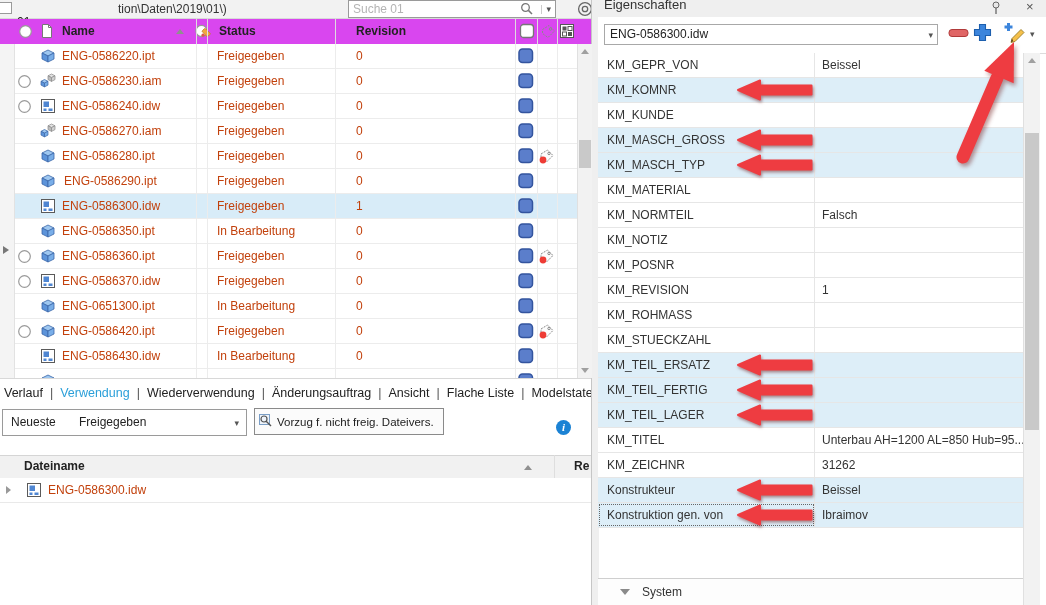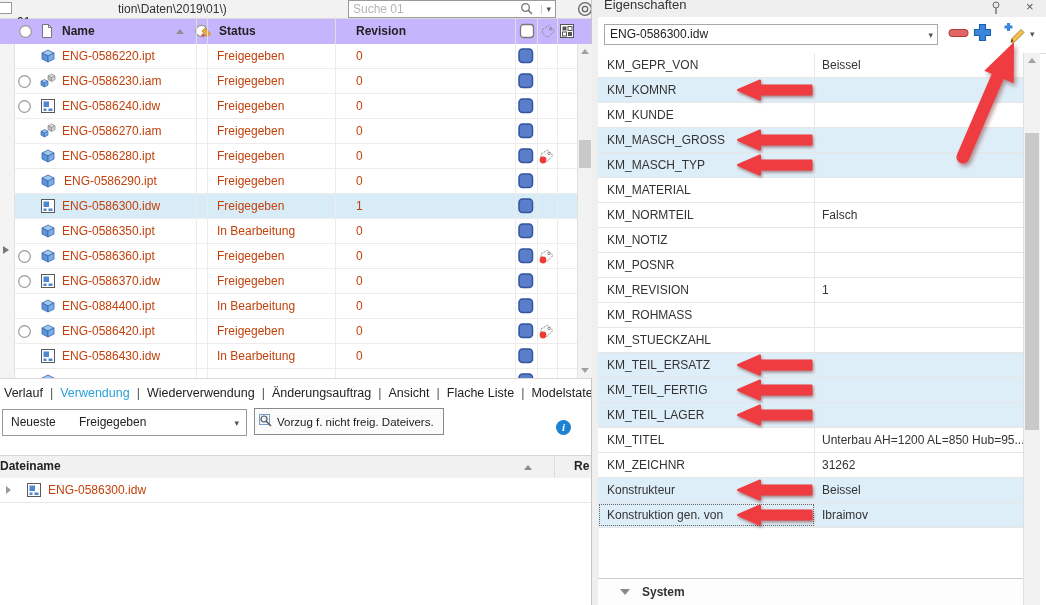--- a/index.html
+++ b/index.html
@@ -14,7 +14,7 @@
   .search-box input::placeholder{color:#b4b4b4;}
   .caret{color:#555;font-size:9px;line-height:9px;}
   
-  .list-header{position:absolute;left:0;top:19px;width:591px;height:25px;background:#c4b5fd;border-bottom:1px solid #cfcfcf;}
+  .list-header{position:absolute;left:0;top:19px;width:591px;height:25px;background:#d946ef;border-bottom:1px solid #cfcfcf;}
   .hcell{position:absolute;top:5px;font-weight:bold;color:#222;}
   .tri-up{width:0;height:0;border-left:4px solid transparent;border-right:4px solid transparent;border-bottom:5px solid #8f8f8f;}
   .tri-right{width:0;height:0;border-top:4px solid transparent;border-bottom:4px solid transparent;border-left:6px solid #8f8f8f;}

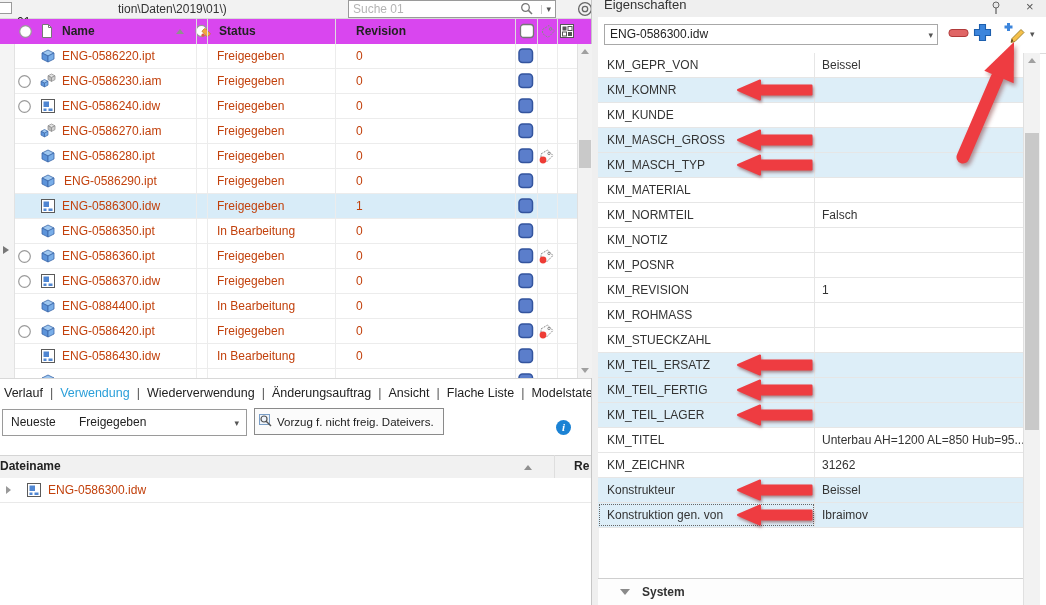--- a/index.html
+++ b/index.html
@@ -313,7 +313,7 @@
             <polygon points="2,5 8,8 8,14 2,11" fill="#5d94da" stroke="#3a66a8" stroke-width="0.8"></polygon>
             <polygon points="14,5 8,8 8,14 14,11" fill="#79aee8" stroke="#3a66a8" stroke-width="0.8"></polygon>
           </svg></span>
-        <span class="cell txt" style="left:62px">ENG-0884400.ipt</span>
+        <span class="cell txt" style="left:62px">ENG-0651300.ipt</span>
         <span class="cell txt" style="left:217px">In Bearbeitung</span>
         <span class="cell txt" style="left:356px">0</span>
         <span class="cell" style="left:518px;top:4px"><svg width="16" height="16">

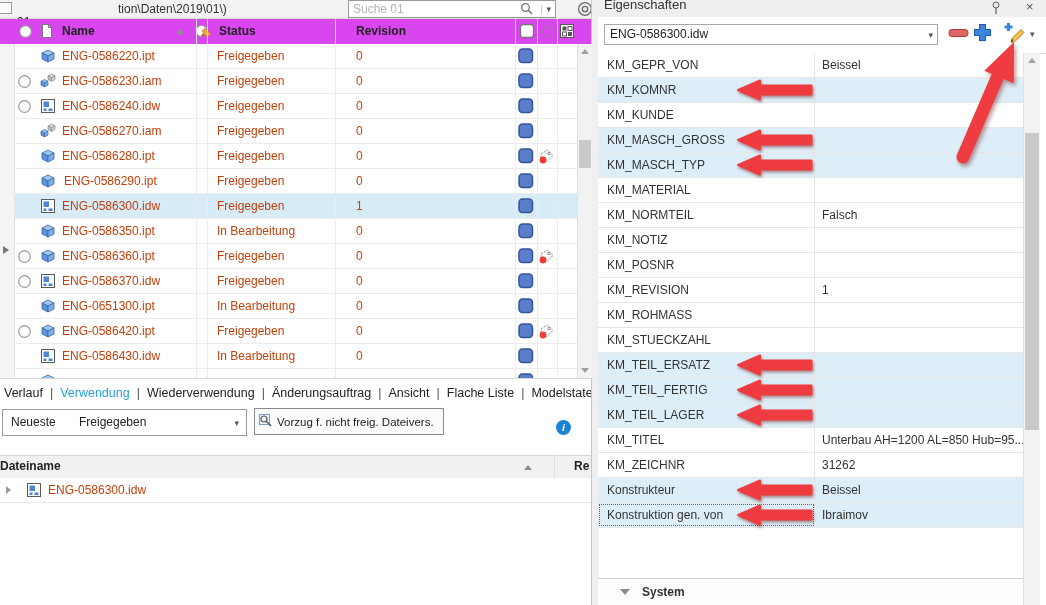--- a/index.html
+++ b/index.html
@@ -417,7 +417,7 @@
   <div class="info-dot">i</div>
 
   <div class="bottom-header">
-    <span class="hcell" style="left:0;top:3px">Dateiname</span>
+    <span class="hcell" style="left:24px;top:3px">Dateiname</span>
     <span class="abs tri-up" style="left:524px;top:9px"></span>
     <span class="hcell" style="left:574px;top:3px">Re</span>
   </div>

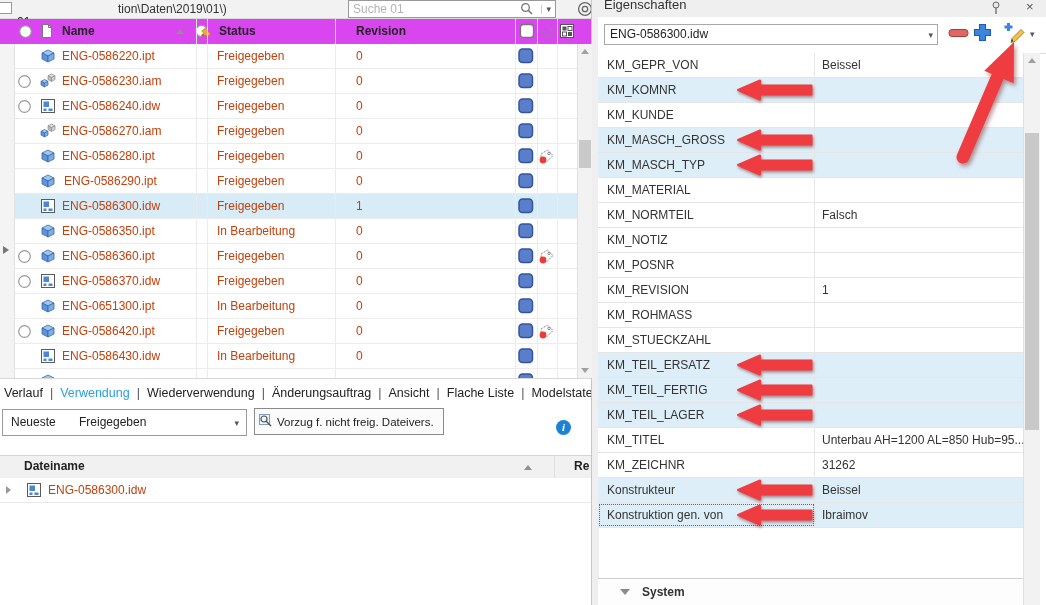--- a/index.html
+++ b/index.html
@@ -578,7 +578,7 @@
 
   <div class="sys-header">
     <span class="sys-tri"></span>
-    <span class="abs" style="left:44px;top:6px;font-weight:bold;color:#333">System</span>
+    <span class="abs" style="left:44px;top:6px;font-weight:normal;color:#333">System</span>
   </div>
 
   <div class="vscroll" style="left:1023px;top:53px;width:16px;height:552px">

